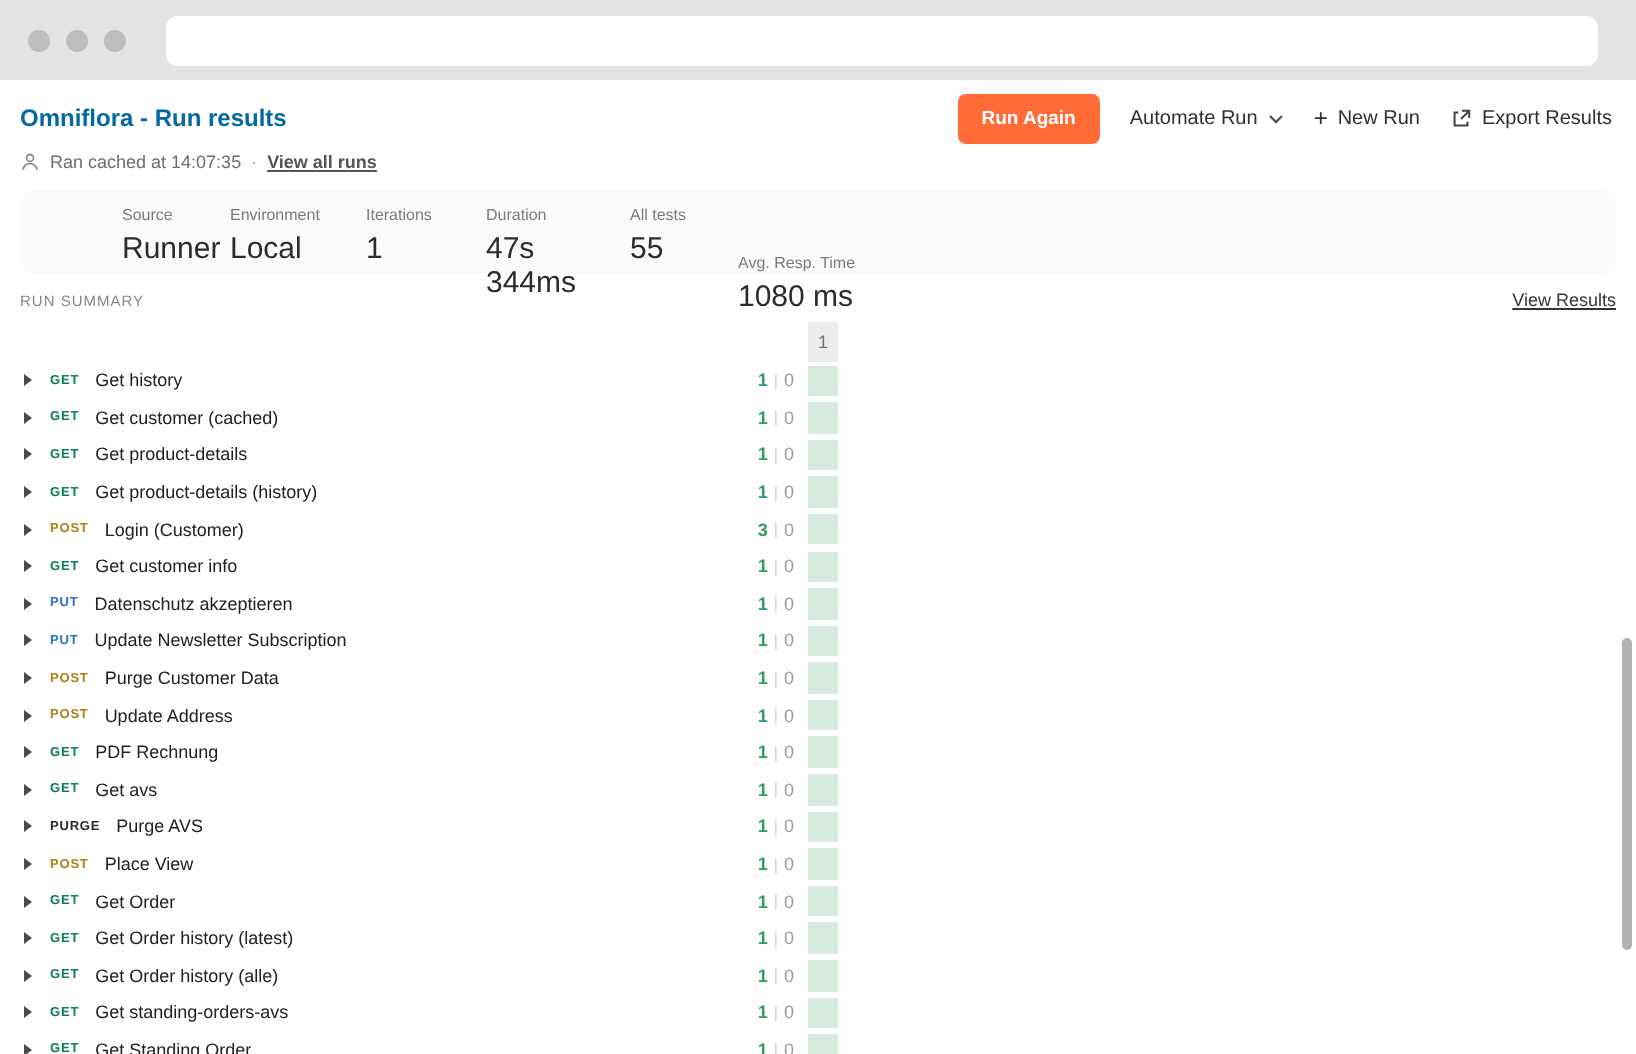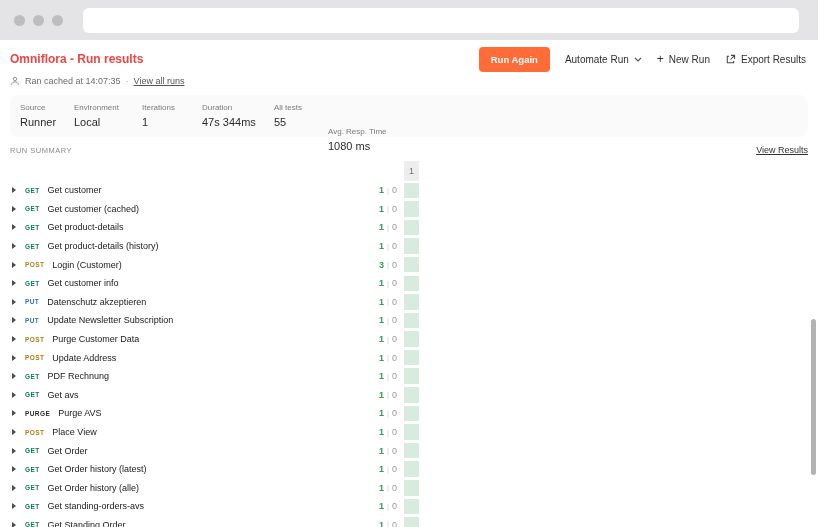--- a/index.html
+++ b/index.html
@@ -17,7 +17,7 @@
   
   .header-row { display:flex; align-items:center; justify-content:space-between;
     padding:7px 12px 0 10px; height:31px; }
-  .page-title { font-size:12px; font-weight:bold; color:#ef4444; }
+  .page-title { font-size:12px; font-weight:bold; color:#0369a1; }
   .actions { display:flex; align-items:center; gap:15px; }
   .btn-primary { background:var(--accent); color:#fff; font-size:9.5px; font-weight:bold;
     border:none; border-radius:4px; padding:7px 12px; cursor:pointer; }

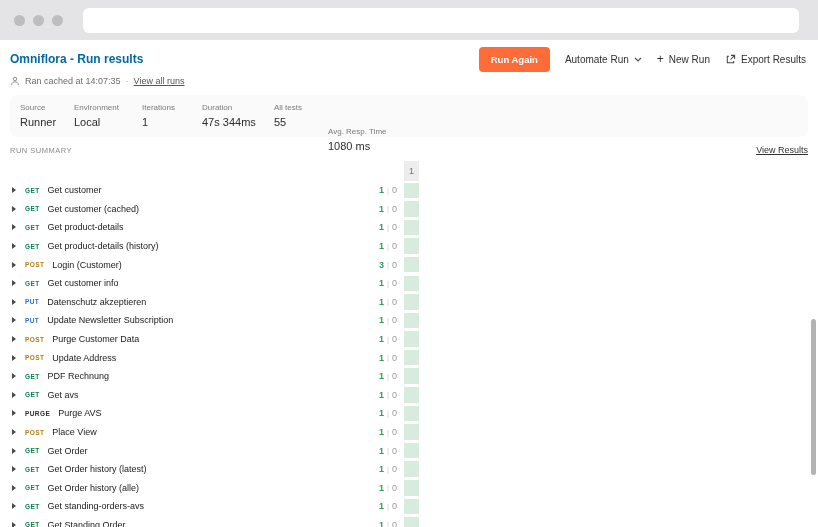--- a/index.html
+++ b/index.html
@@ -27,7 +27,7 @@
   .plus { font-size:12px; color:#303030; line-height:1; }
   .meta-row { display:flex; align-items:center; gap:5px; padding:4px 10px 0 10px;
     height:16px; font-size:9px; color:#6d6d6d; }
-  .meta-link { color:#555; text-decoration:underline; cursor:pointer; }
+  .meta-link { color:#555; text-decoration:underline; cursor:pointer;font-weight:bold; }
   .meta-dot { color:#9a9a9a; }
 
   

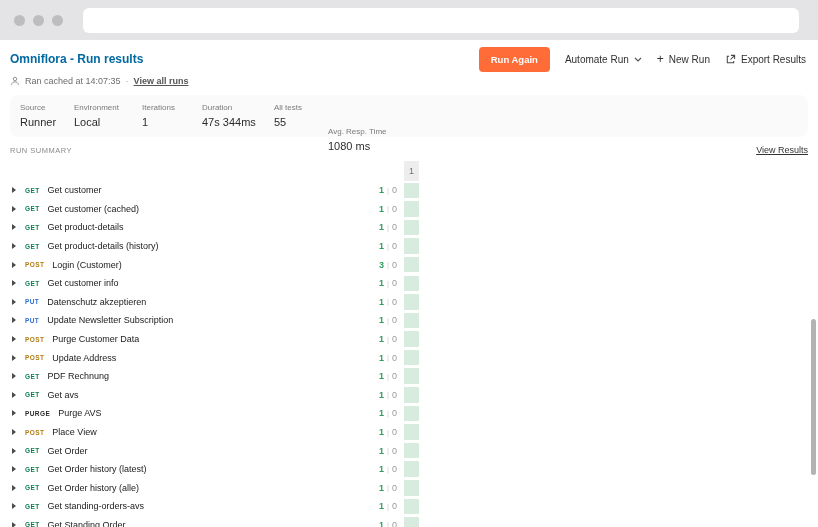--- a/index.html
+++ b/index.html
@@ -119,7 +119,7 @@
 </div>
 
 <div class="summary-bar">
-    <div class="stat" style="width: 54px;">
+    <div class="stat" style="width: 54px; margin-left: 41px;">
       <div class="lab">Source</div>
       <div class="val">Runner</div>
     </div>

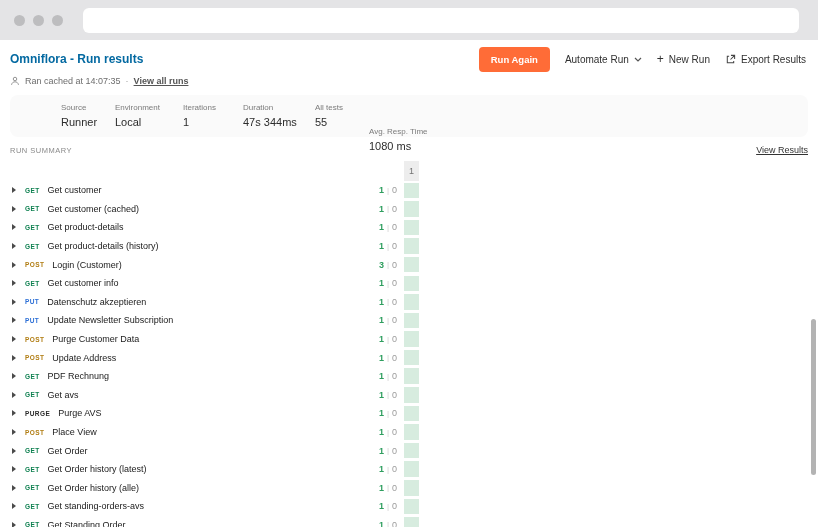--- a/index.html
+++ b/index.html
@@ -35,7 +35,7 @@
     height:42px; display:flex; padding:8px 10px 0 10px; }
   .stat { margin-right:0; }
   .stat .lab { font-size:8px; color:#7b7b7b; }
-  .stat .val { font-size:11px; color:#2c2c2c; margin-top:4px; }
+  .stat .val { font-size:15px; color:#2c2c2c; margin-top:4px; }
 
   
   .runsum-row { display:flex; align-items:center; justify-content:space-between;

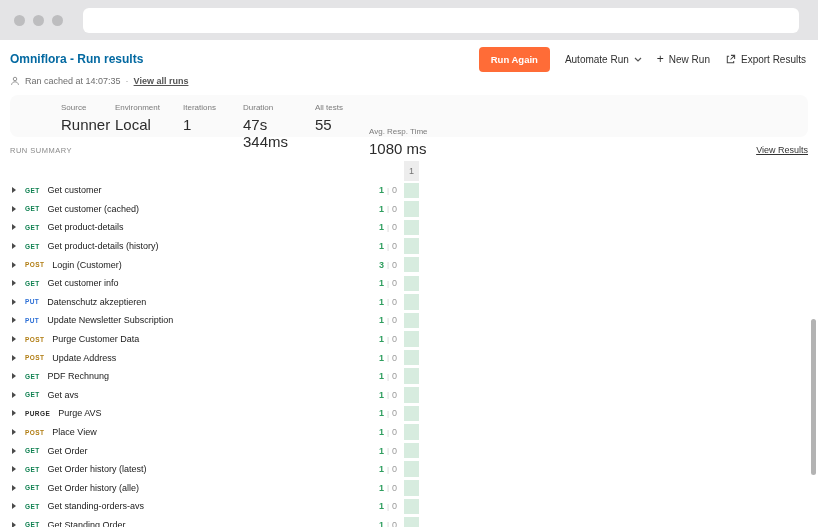--- a/index.html
+++ b/index.html
@@ -159,7 +159,7 @@
       <div class="row">
         <span class="caret"></span>
         <span class="method get">GET</span>
-        <span class="req-name">Get customer</span>
+        <span class="req-name">Get history</span>
         <span class="counts">
           <span class="pass">1</span>
           <span class="sep">|</span>

